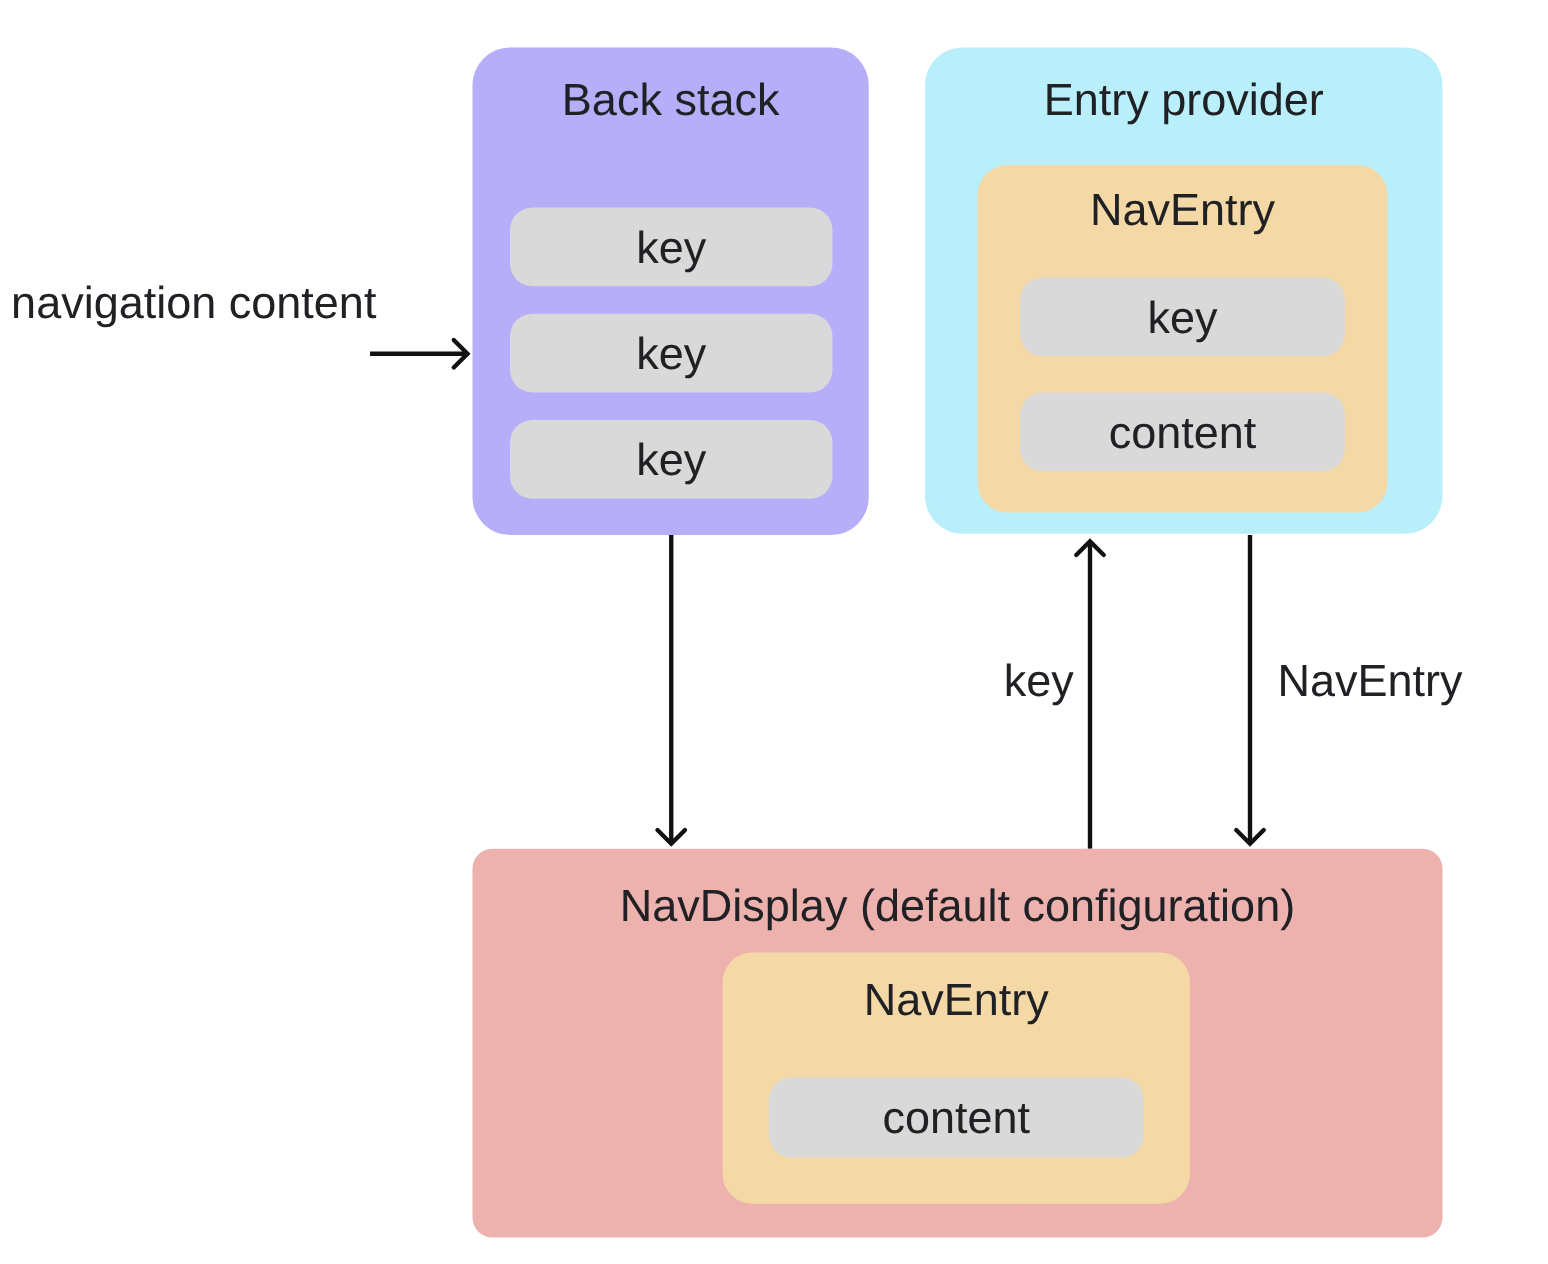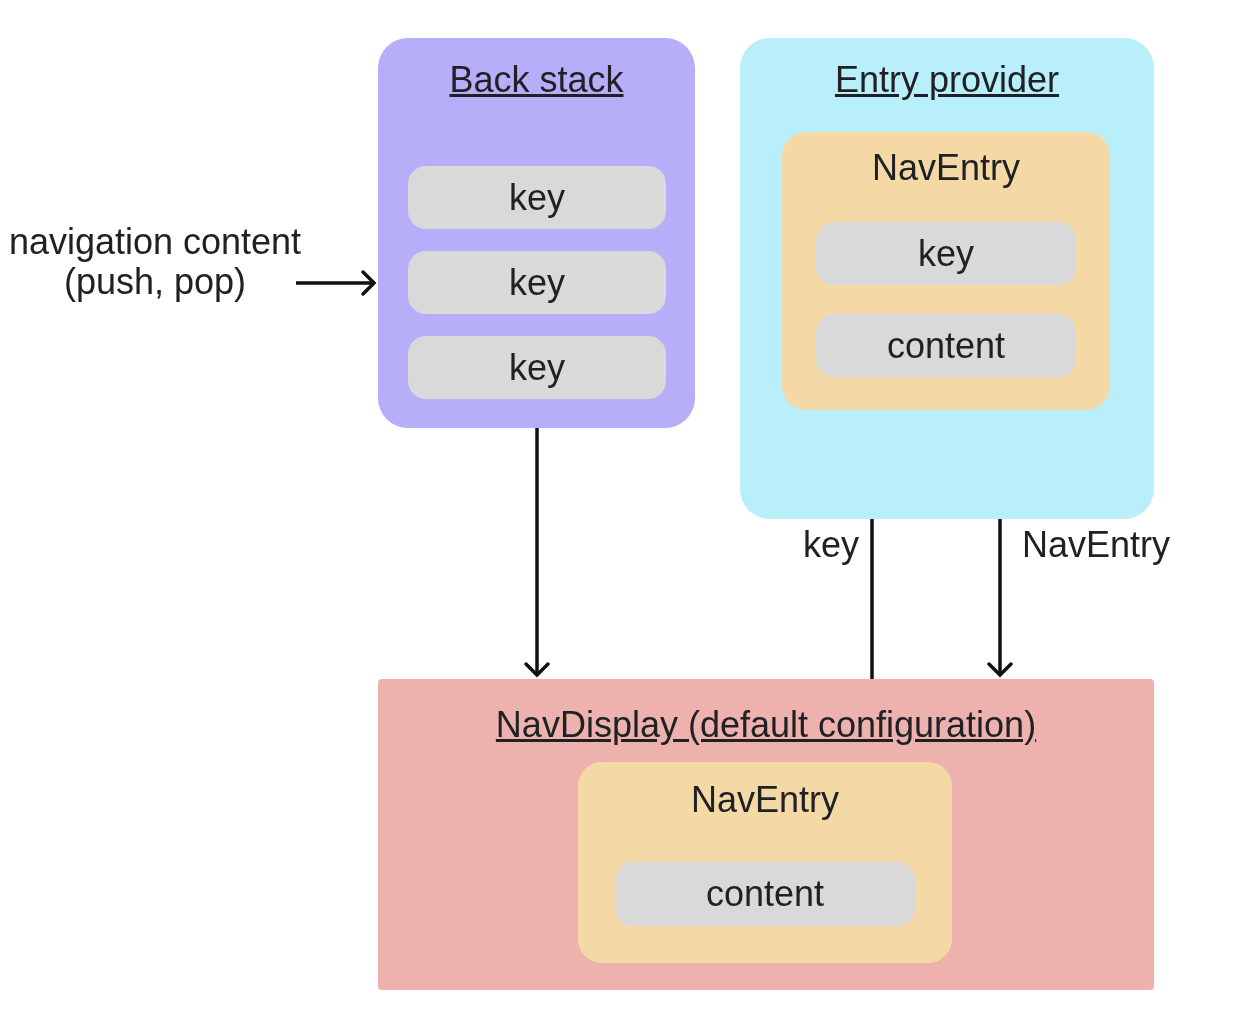--- a/index.html
+++ b/index.html
@@ -21,7 +21,7 @@
     background:var(--canvas-bg);
     overflow:hidden;
   }
-  .box{position:absolute;text-decoration:underline;}
+  .box{position:absolute;}
   .box-title{
     display:block;text-align:center;
     font-size:36px;line-height:44px;

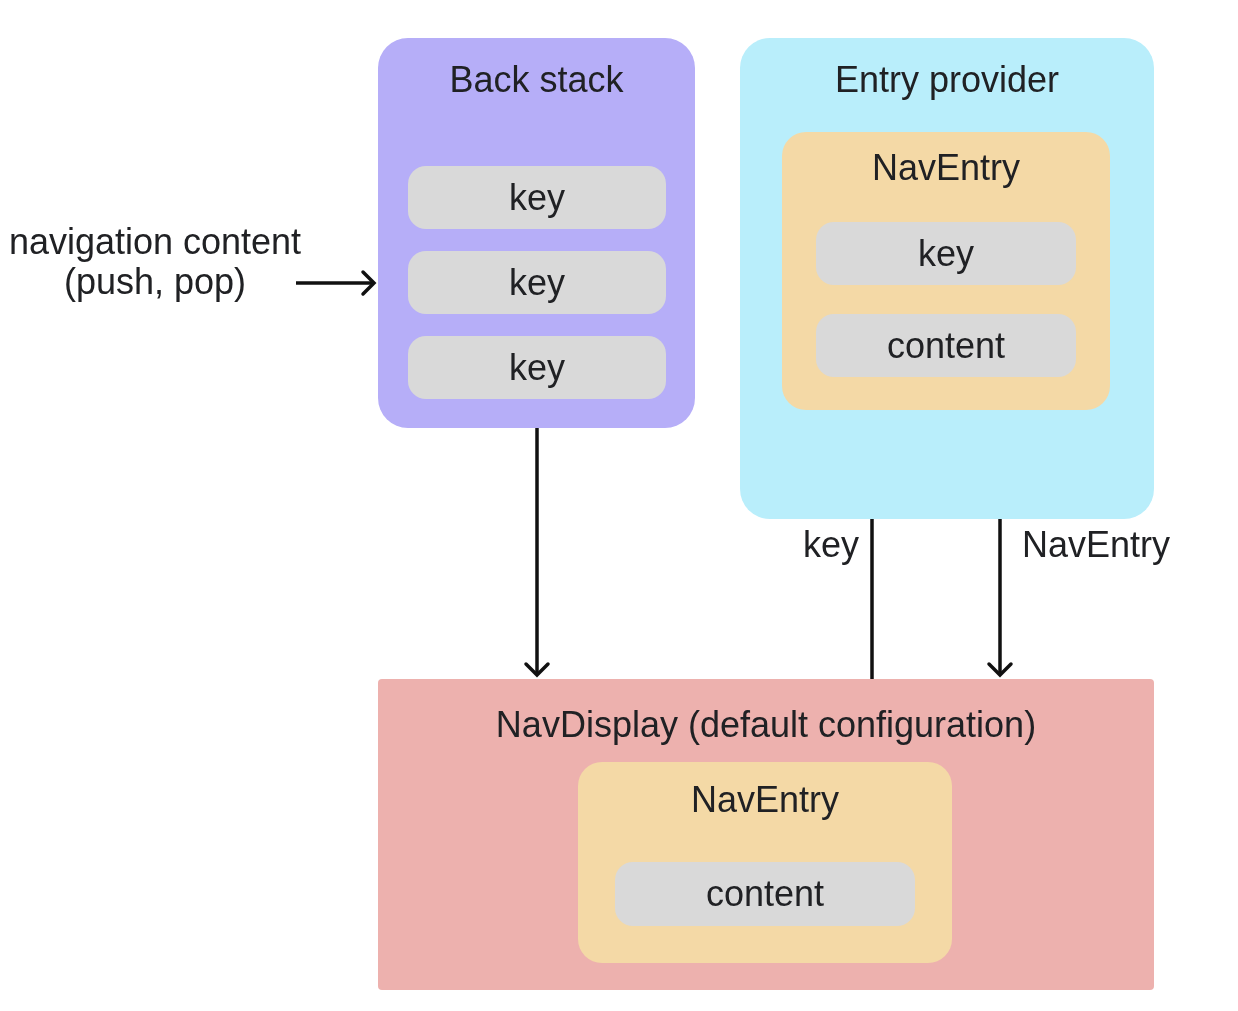--- a/index.html
+++ b/index.html
@@ -46,7 +46,7 @@
   #back-stack .pill{margin-bottom:22px;}
   
   #entry-provider{
-    left:740px;top:38px;width:414px;height:481px;
+    left:740px;top:38px;width:414px;height:389px;
     background:var(--entry-provider-bg);border-radius:30px;
   }
   #entry-provider .box-title{margin-top:20px;}

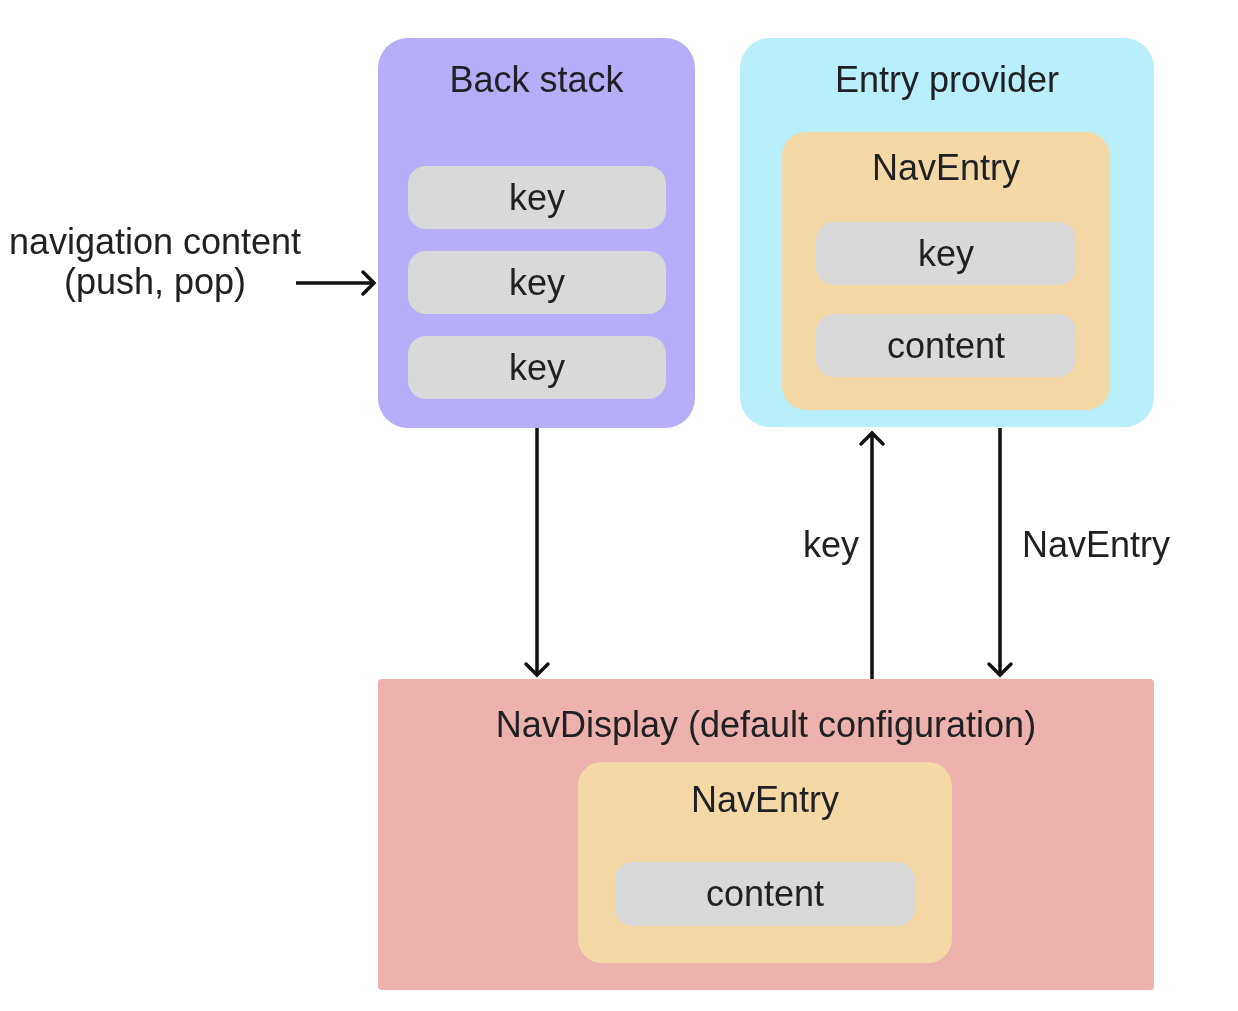--- a/index.html
+++ b/index.html
@@ -105,7 +105,6 @@
 
   <div id="nav-events-label">
     <span style="display:block">navigation content</span>
-    <span style="display:block">(push, pop)</span>
   </div>
 
   <div id="back-stack" class="box">

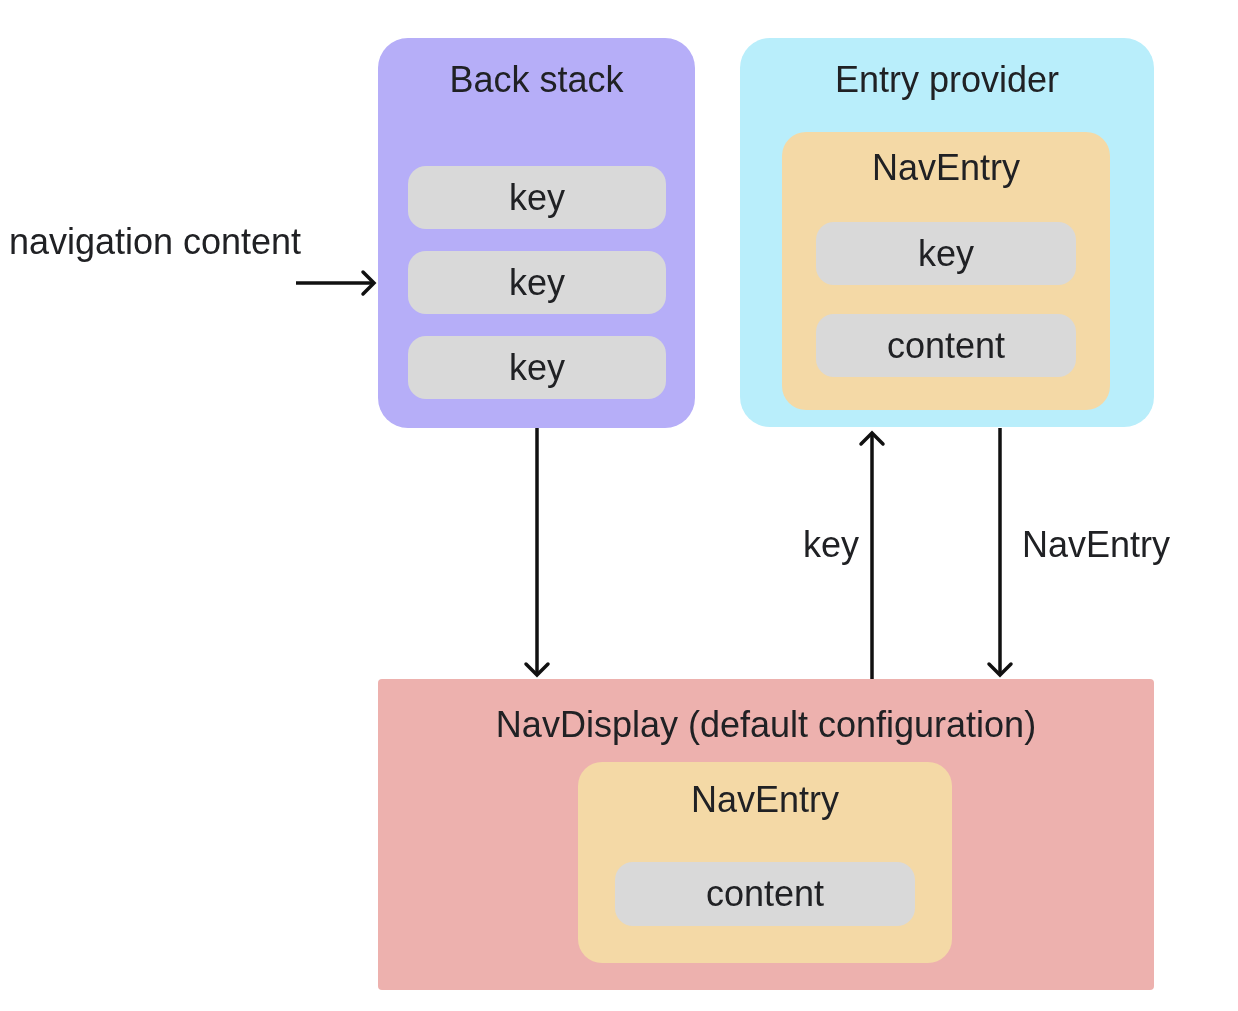--- a/index.html
+++ b/index.html
@@ -61,7 +61,7 @@
   
   #nav-display{
     left:378px;top:679px;width:776px;height:311px;
-    background:var(--nav-display-bg);border-radius:4px;
+    background:var(--nav-display-bg);border-radius:16px;
   }
   #nav-display .box-title{margin-top:24px;}
   #nav-display-nav-entry{

